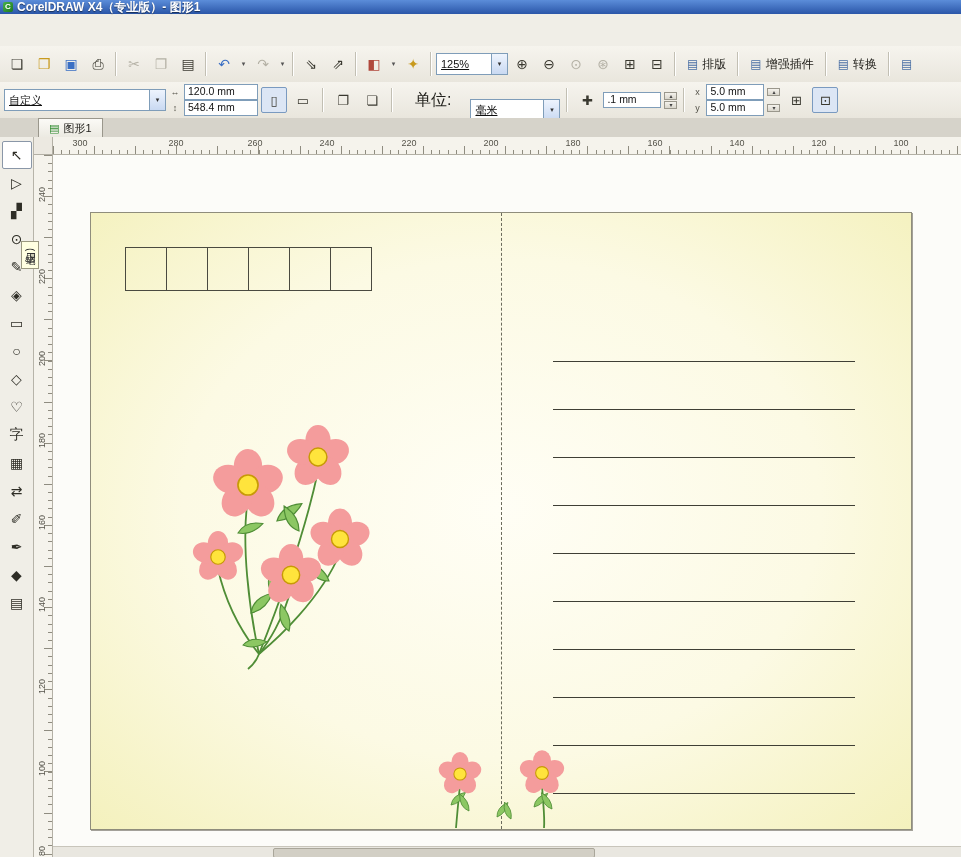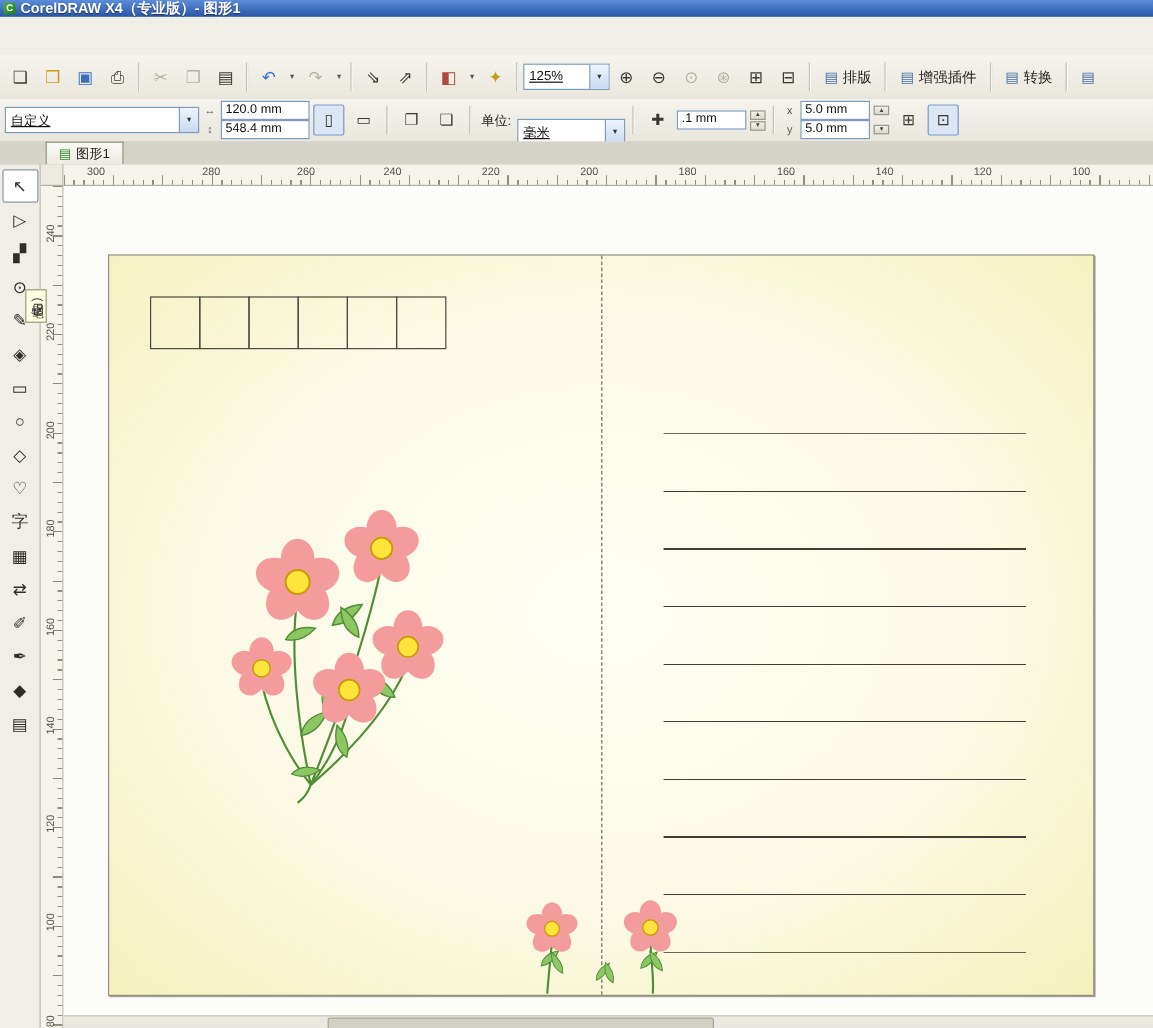--- a/index.html
+++ b/index.html
@@ -55,7 +55,7 @@
   .pbtn{width:24px;height:24px;display:flex;align-items:center;justify-content:center;
     font-size:13px;color:#3a3930;border:1px solid transparent;border-radius:2px;flex:none;}
   .pbtn.pressed{background:#dce6f5;border:1px solid #7a9ac0;}
-  .plabel{font-size:11px;color:#22211c;margin:0 2px;flex:none;}
+  .plabel{font-size:16px;color:#22211c;margin:0 16px;flex:none;}
   
   .tabrow{position:absolute;left:0;top:118px;right:0;height:19px;background:#d6d3ca;
     border-bottom:1px solid #b3b0a5;display:flex;align-items:flex-end;padding-left:38px;}

